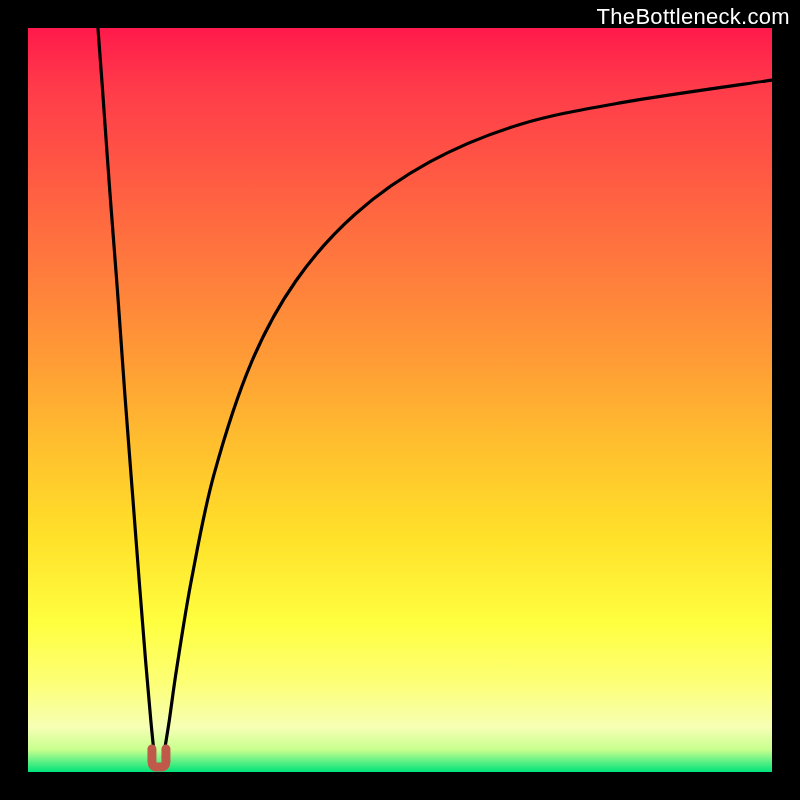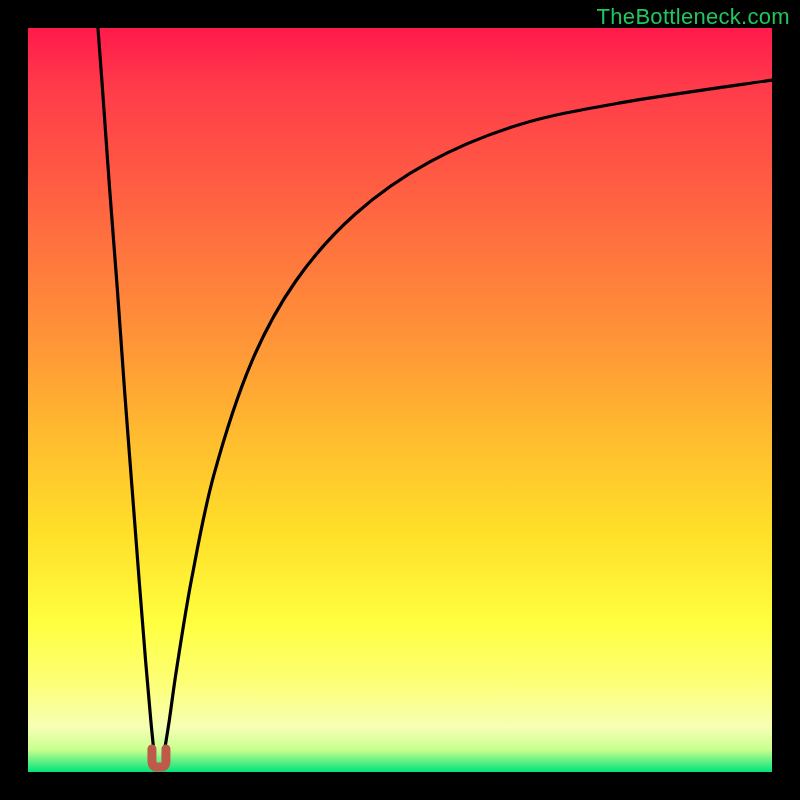--- a/index.html
+++ b/index.html
@@ -52,7 +52,7 @@
     position: absolute;
     top: 4px;
     right: 10px;
-    color: #22c55e;
+    color: #ffffff;
     font-size: 22px;
     font-weight: 500;
     letter-spacing: 0.3px;

